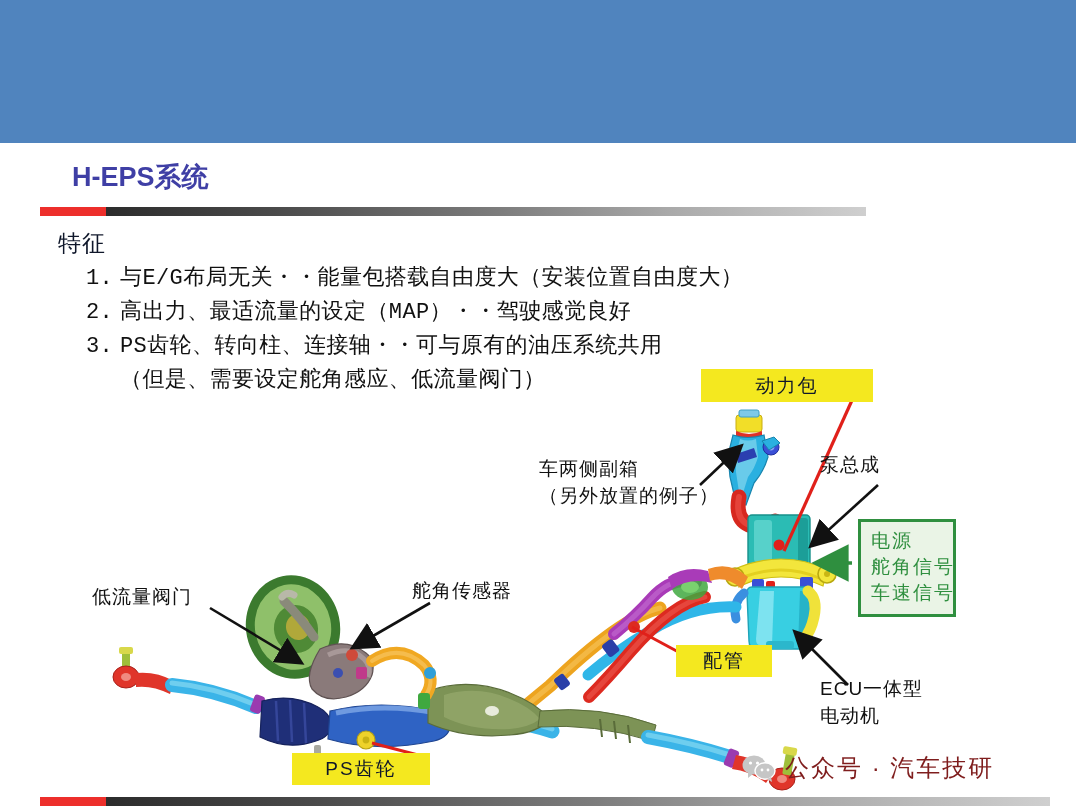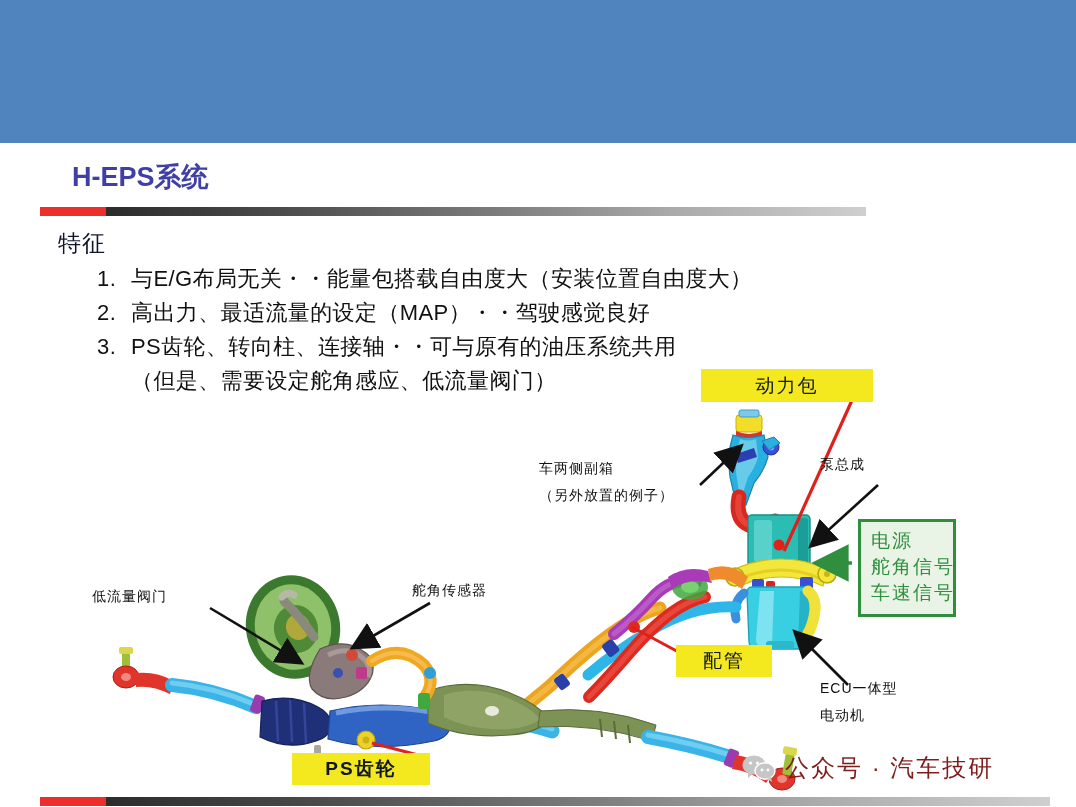--- a/index.html
+++ b/index.html
@@ -39,7 +39,7 @@
     position: absolute; left: 58px; top: 228px;
     font-size: 23px; color: #0f172a; letter-spacing: 1px;
   }
-  .feature-list { position: absolute; left: 97px; top: 262px; width: 800px; }
+  .feature-list { position: absolute; left: 86px; top: 262px; width: 800px; font-family: Liberation Mono, monospace; }
   .feature-item {
     font-size: 22px; color: #111; line-height: 34px;
     letter-spacing: 0.4px; white-space: nowrap;

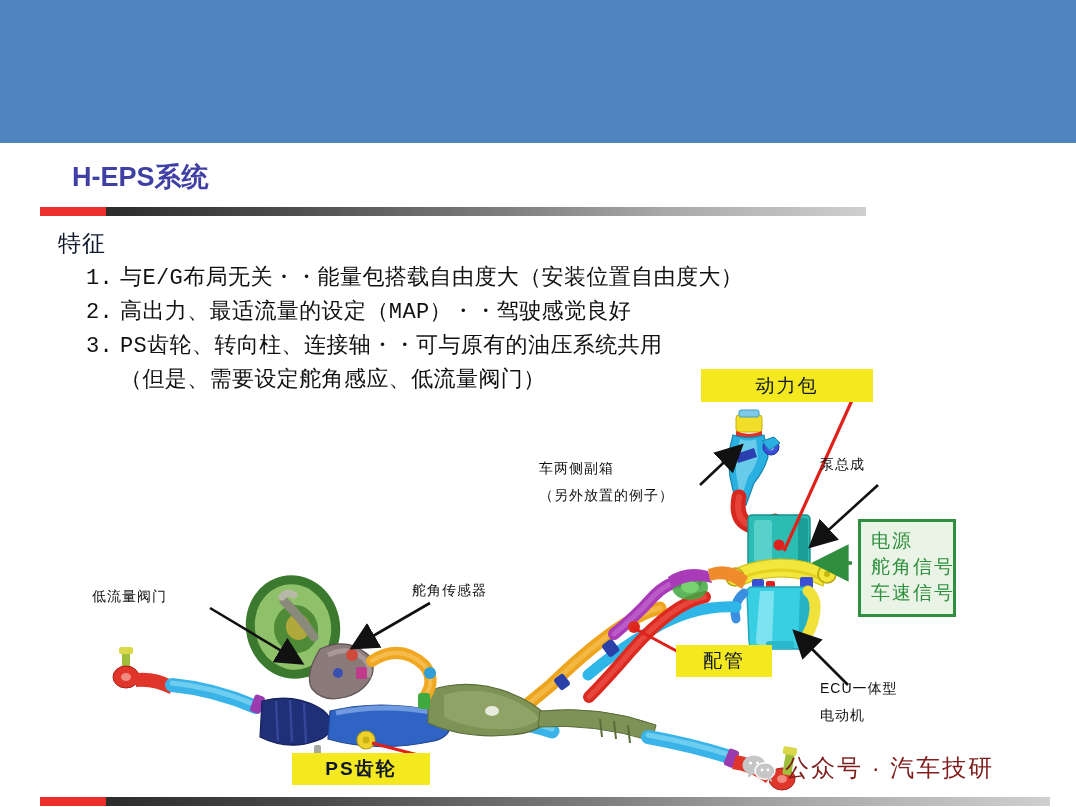--- a/index.html
+++ b/index.html
@@ -62,7 +62,7 @@
     white-space: nowrap;
   }
   .label-plain {
-    position: absolute; color: #111; font-size: 14px;
+    position: absolute; color: #111; font-size: 19px;
     letter-spacing: 1px; line-height: 27px; white-space: nowrap;
   }
   .label-green-box {

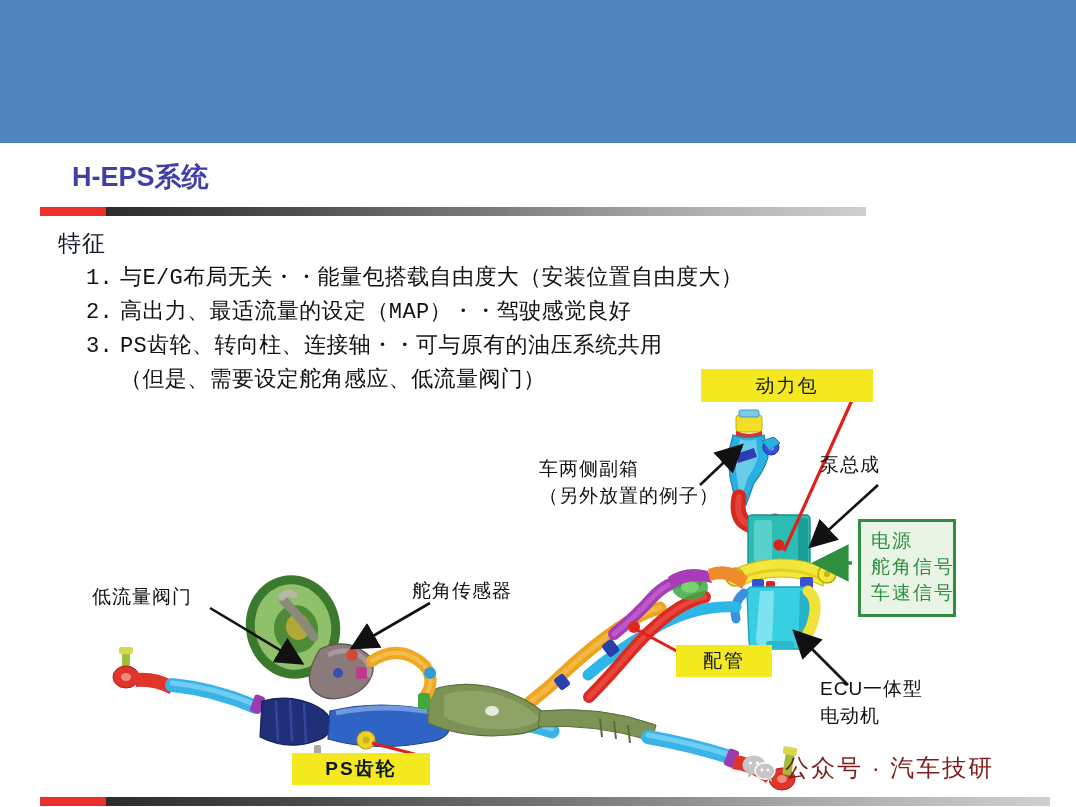--- a/index.html
+++ b/index.html
@@ -319,7 +319,7 @@
       <div>电动机</div>
     </div>
 
-    <div class="label-yellow" style="left:292px; top:398px; width:138px; height:32px;font-weight:bold;">PS齿轮</div>
+    <div class="label-yellow" style="left:292px; top:398px; width:138px; height:32px;">PS齿轮</div>
   </div>
 
   <div class="watermark">

